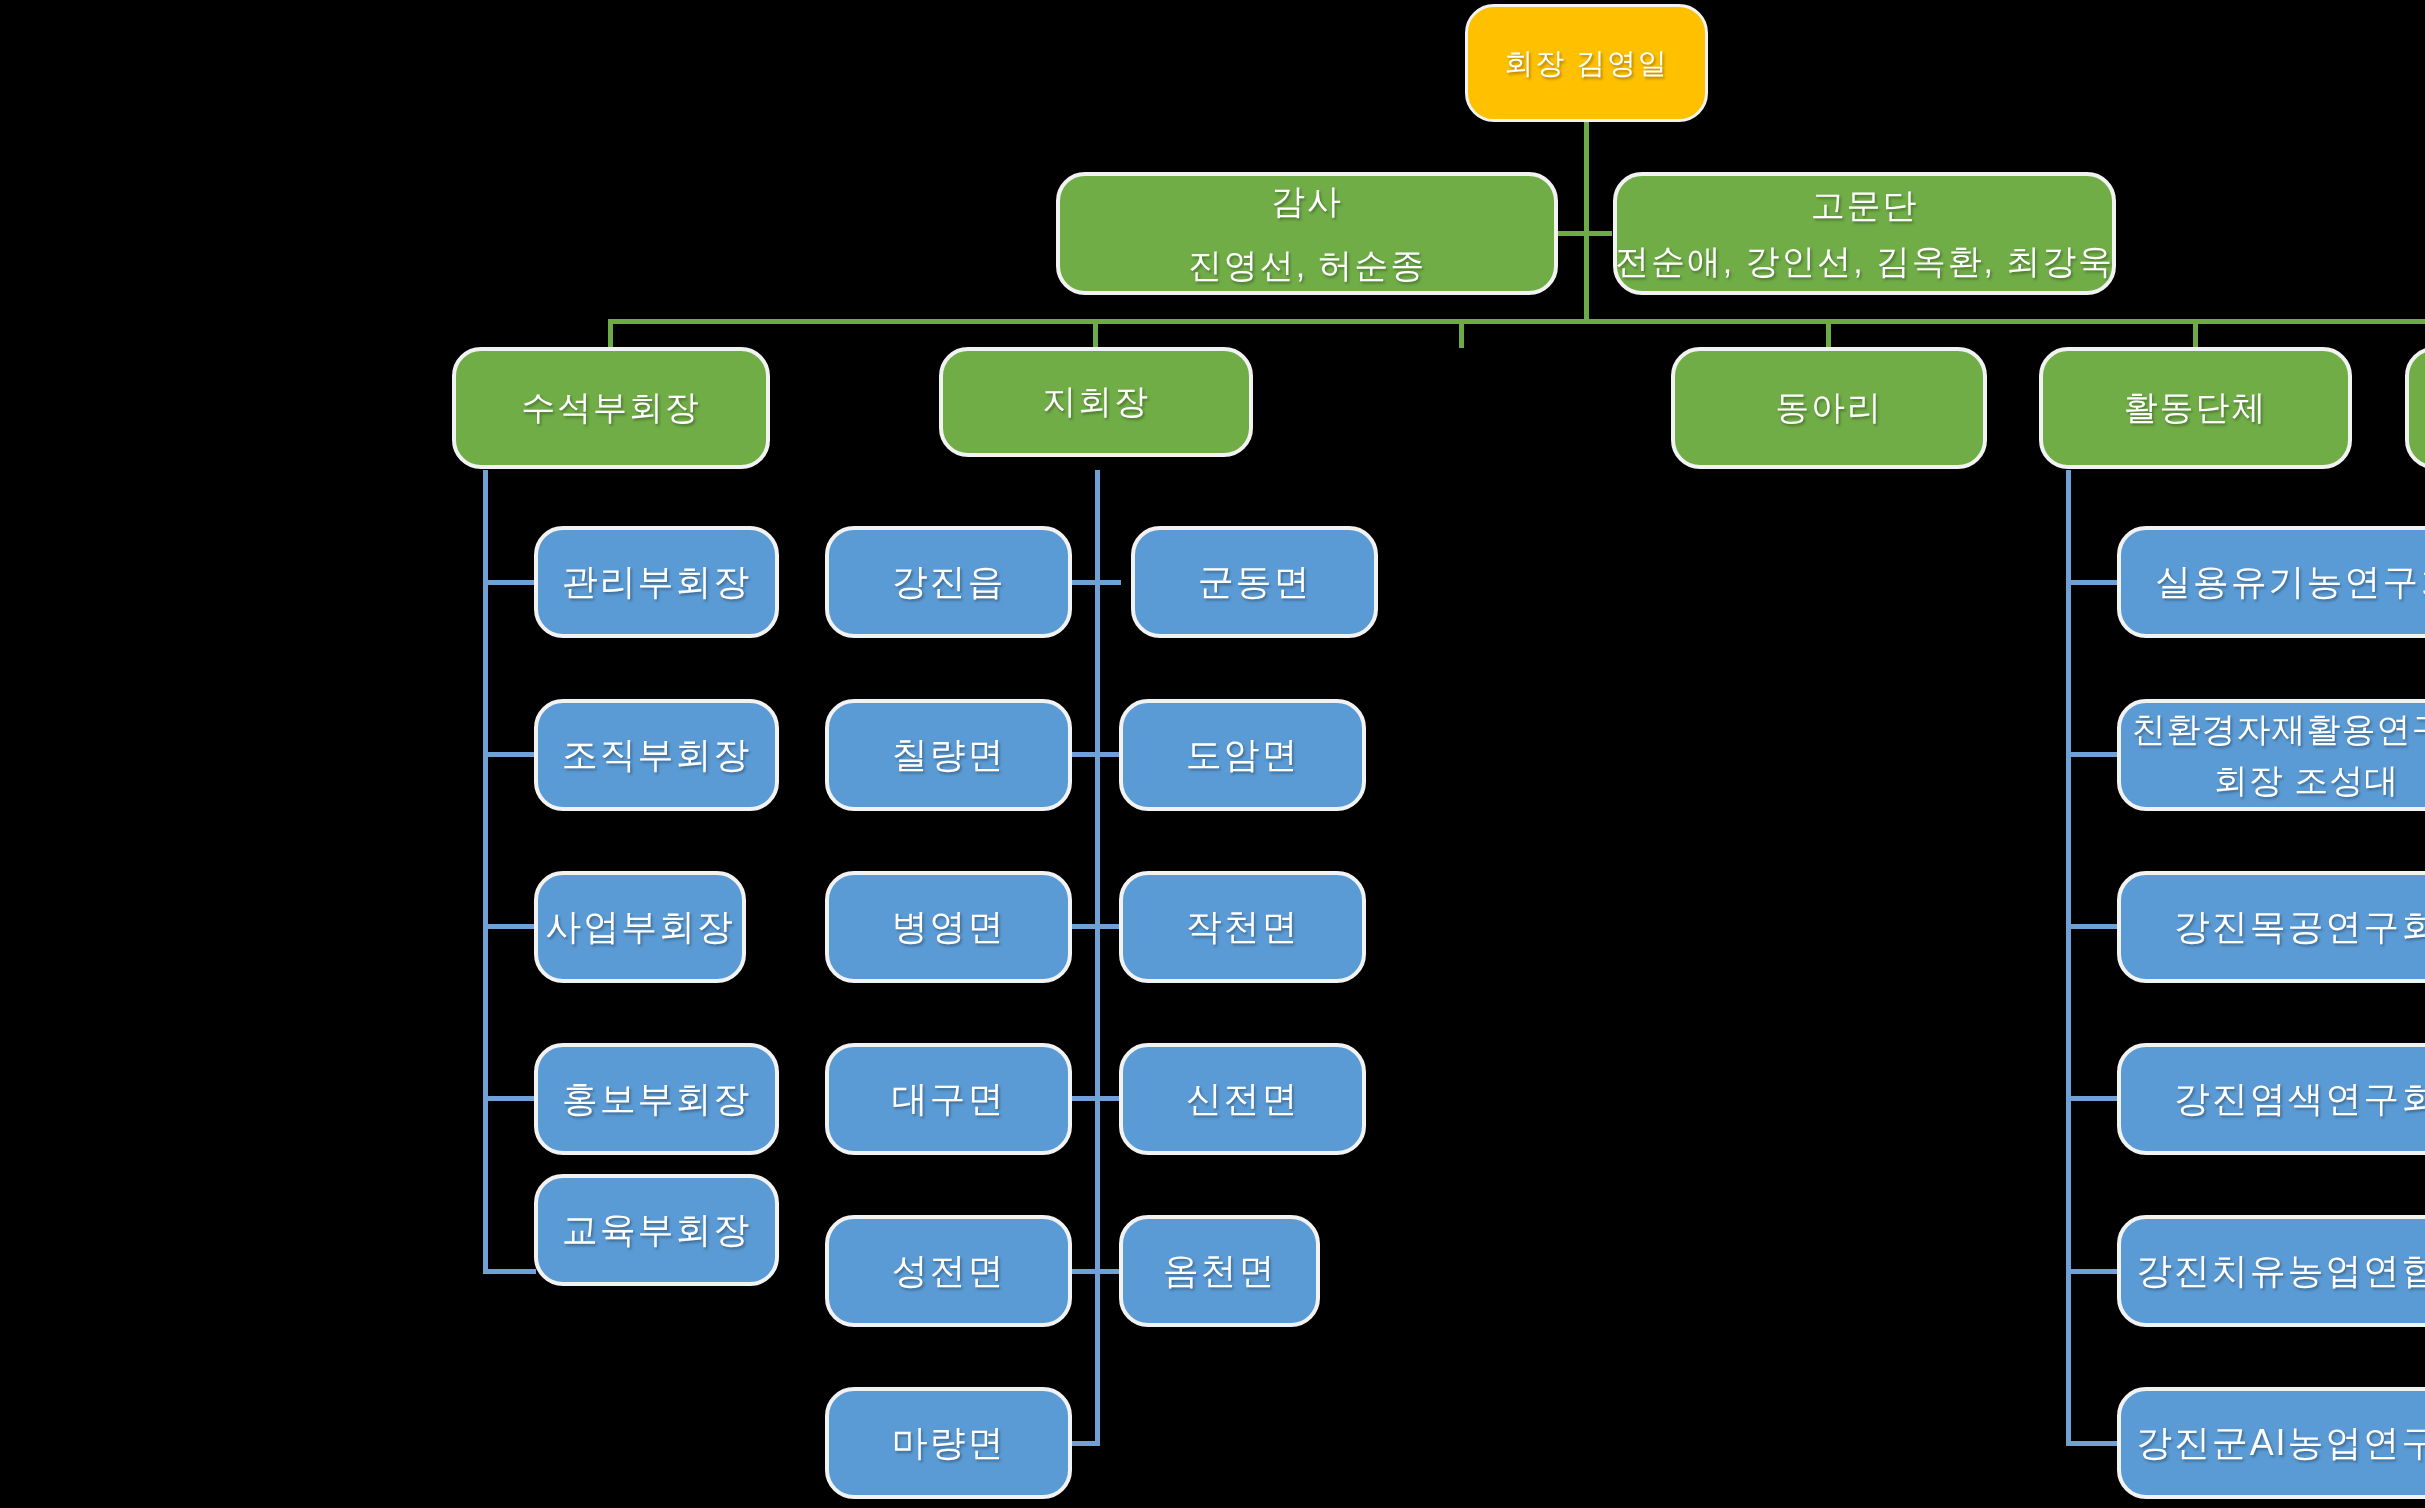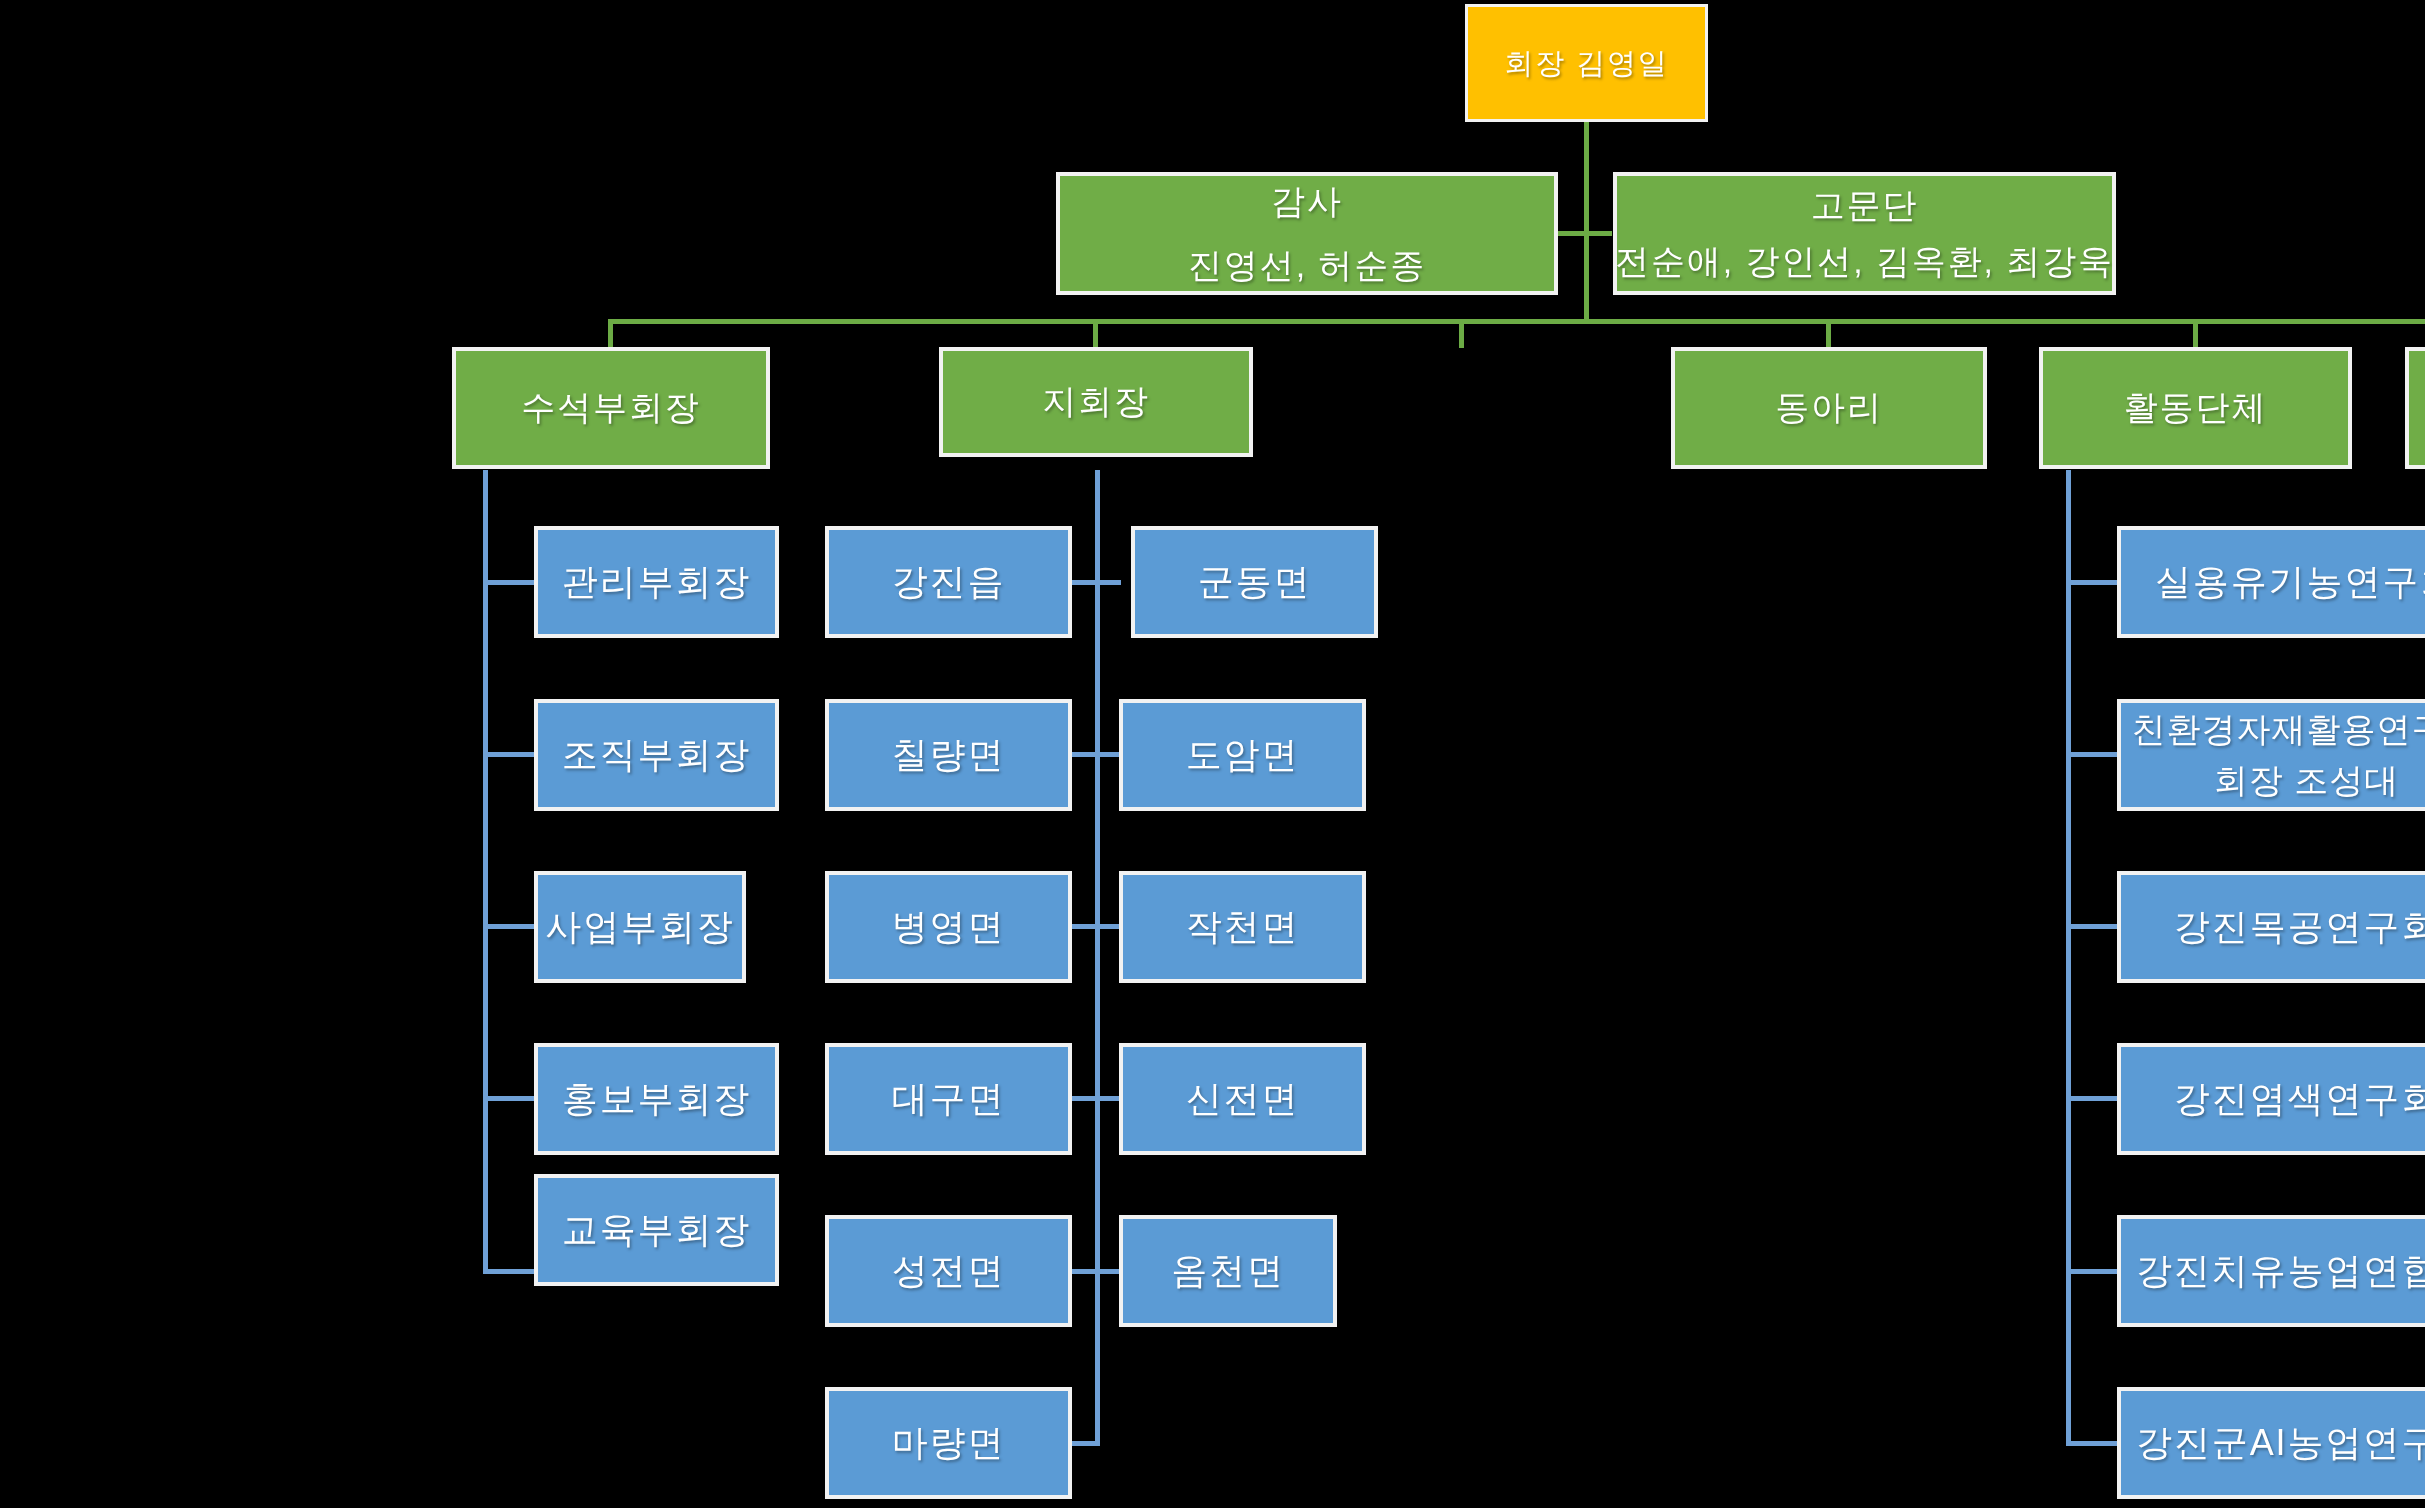--- a/index.html
+++ b/index.html
@@ -27,6 +27,7 @@
     text-shadow: 1.5px 1.9px 2.9px rgba(0,0,0,0.35);
     letter-spacing: 1.9px;
     line-height: 1.05;
+    border-radius: 29px;
   }
   .node .line { display: block; white-space: nowrap; }
   .orange {

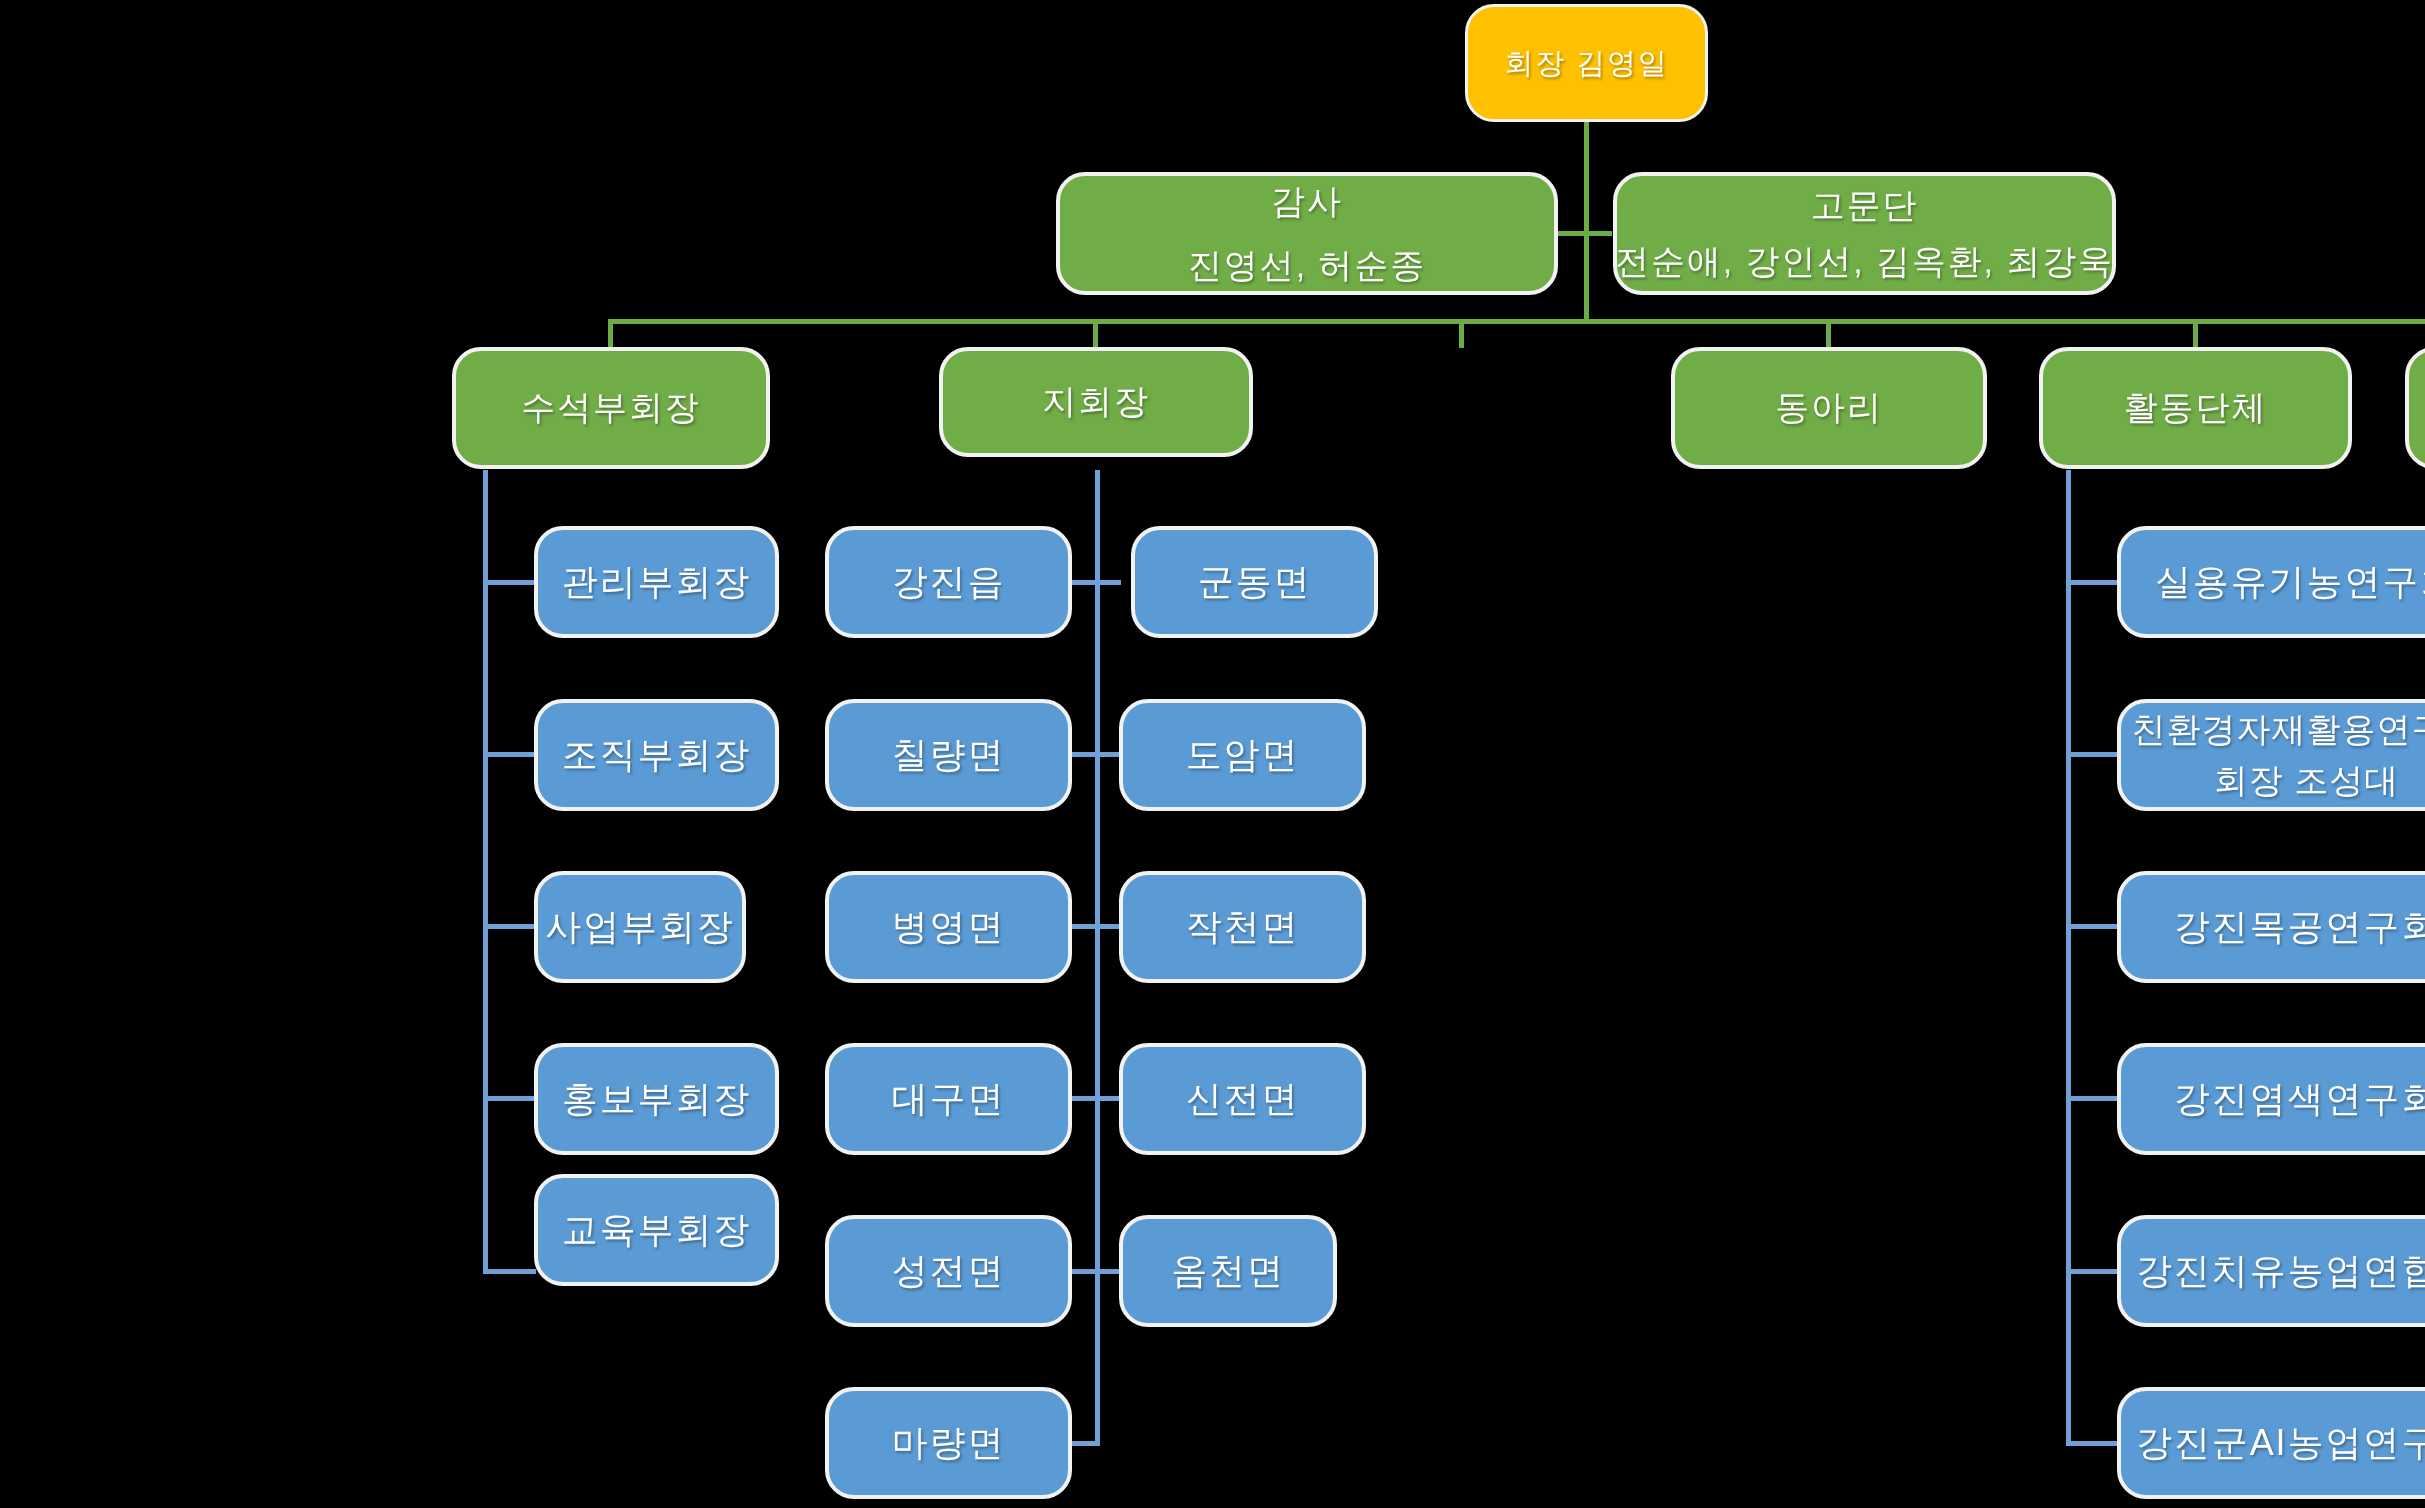--- a/index.html
+++ b/index.html
@@ -164,7 +164,7 @@
   <div class="node blue" style="left:1119px; top:1043px; width:247px; height:112px;">
     <span class="line">신전면</span>
   </div>
-  <div class="node blue" style="left:1119px; top:1215px; width:218px; height:112px;">
+  <div class="node blue" style="left:1119px; top:1215px; width:201px; height:112px;">
     <span class="line">옴천면</span>
   </div>
 

